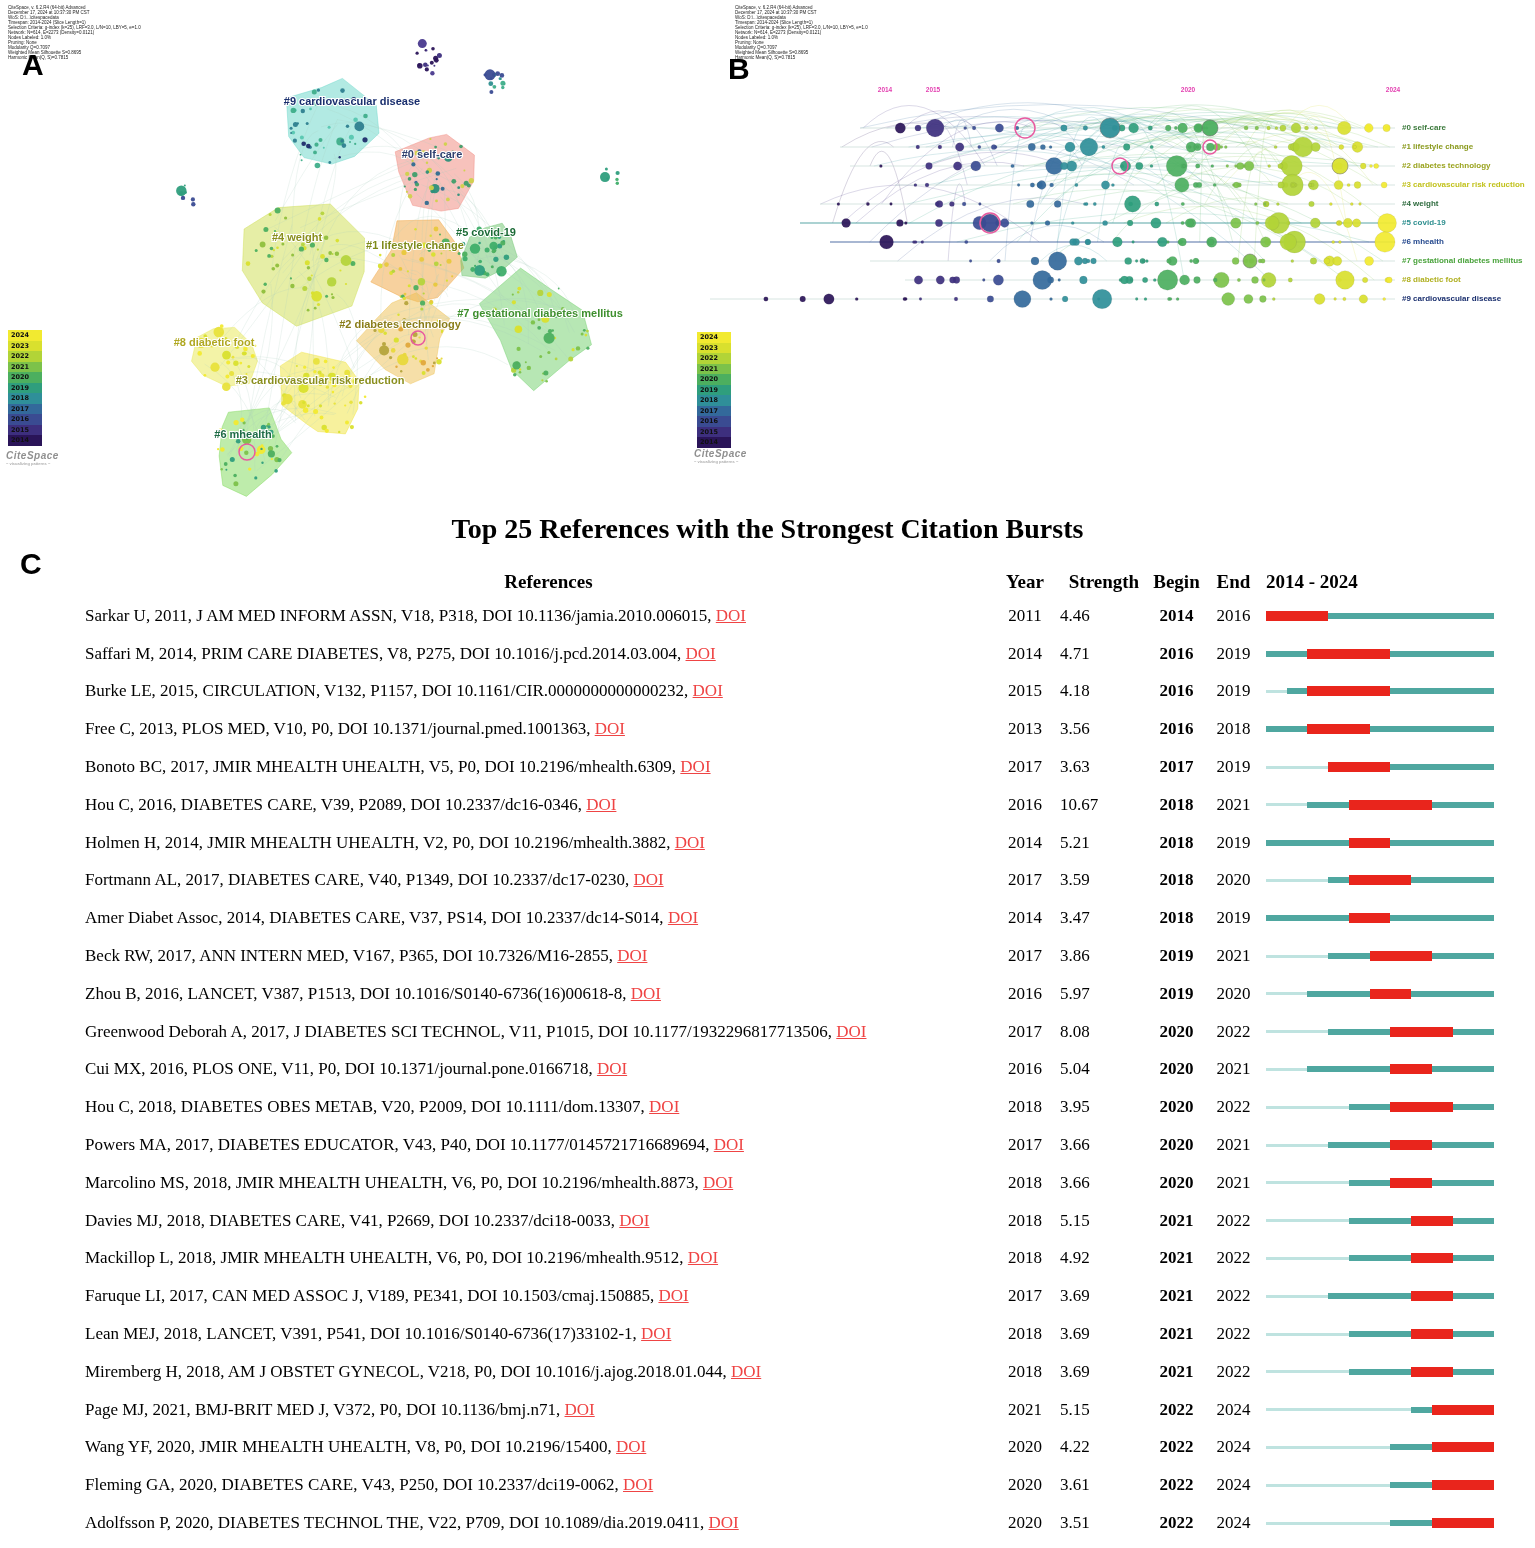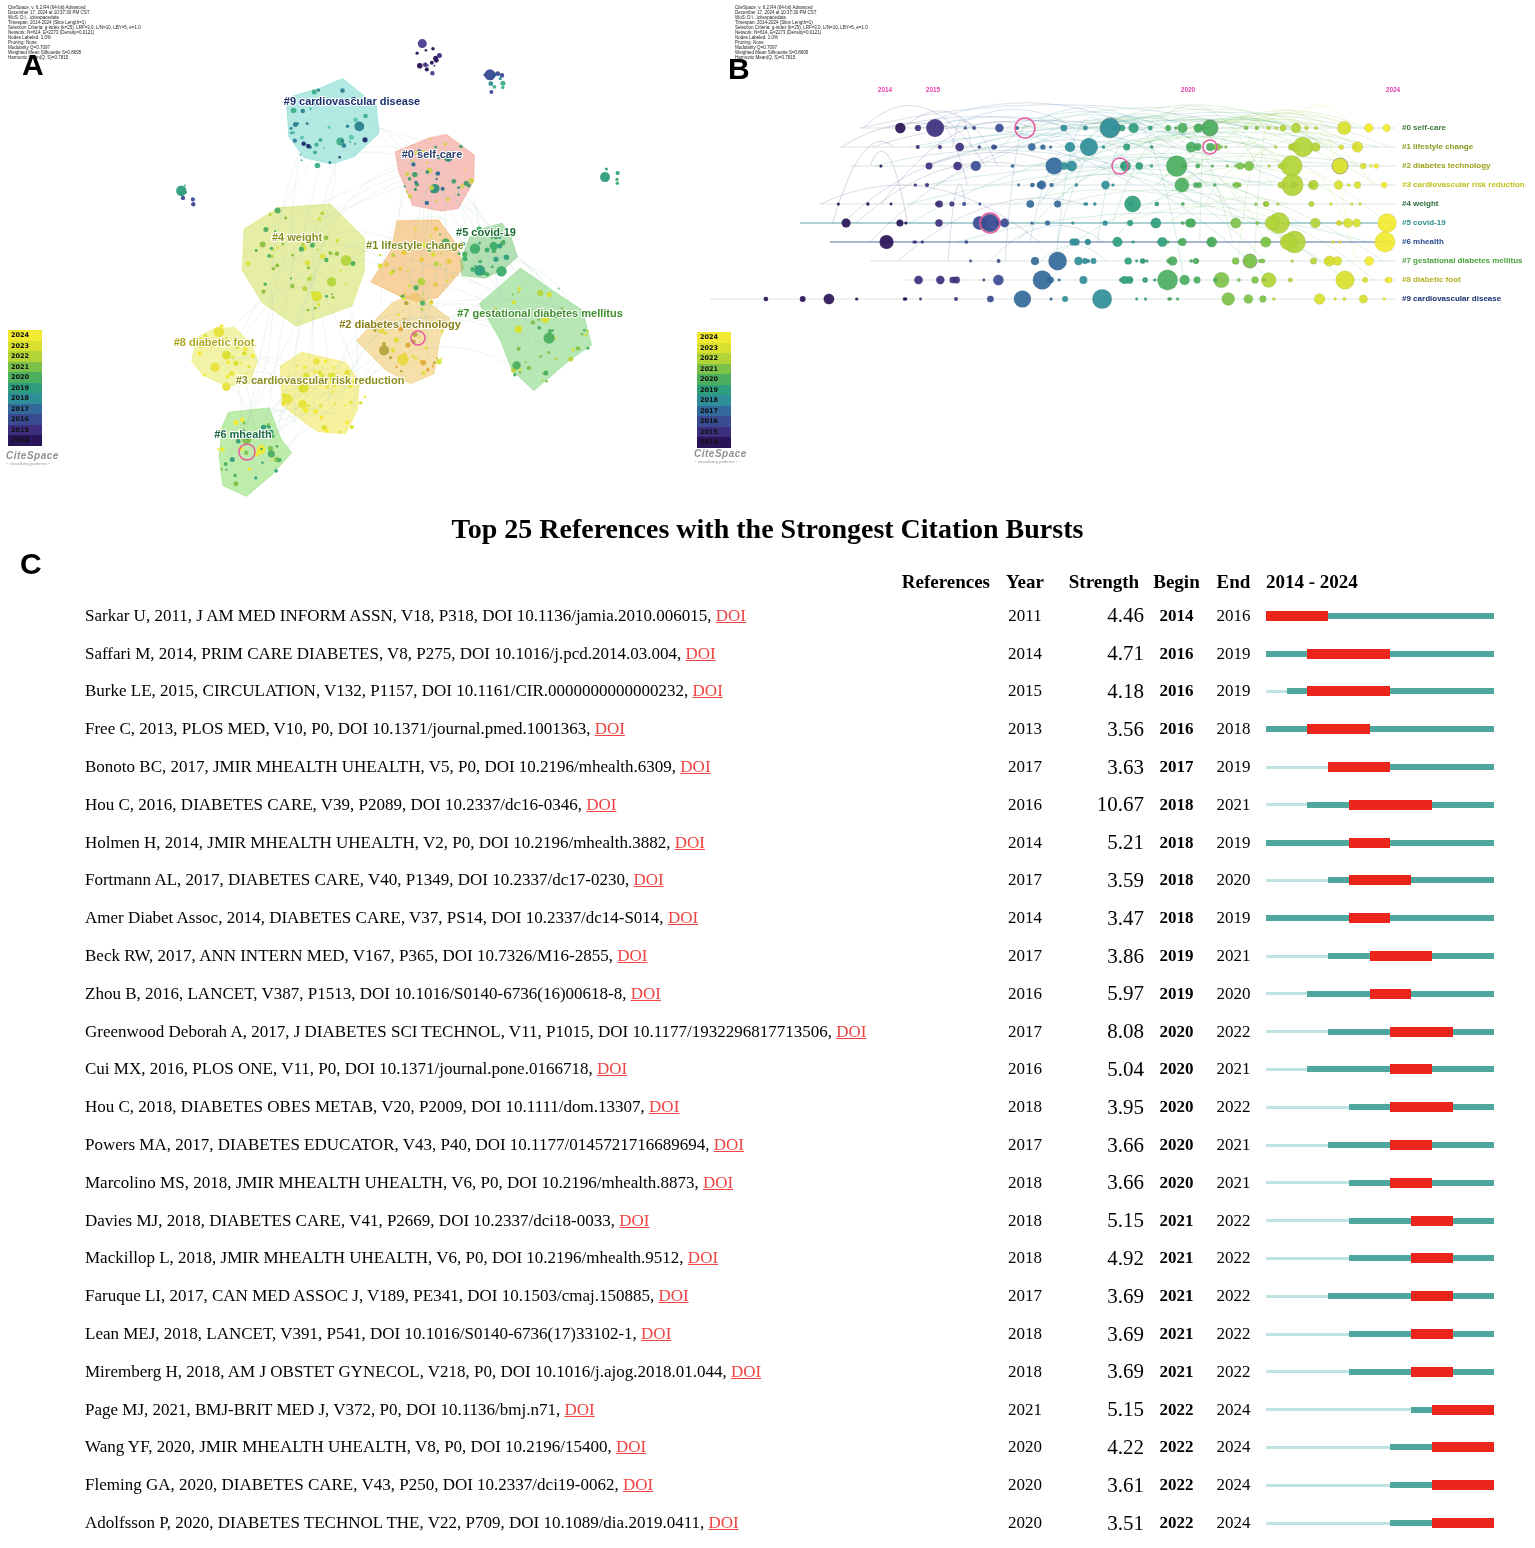--- a/index.html
+++ b/index.html
@@ -26,7 +26,7 @@
   .row.hdr{height:30px}
   .hdr > div{font-weight:bold;font-size:19px}
   .cell-ref{padding-left:85px;font-size:17px;white-space:nowrap;overflow:hidden}
-  .hdr .cell-ref{text-align:right;padding-left:107px}
+  .hdr .cell-ref{text-align:center;padding-left:107px}
   .cell-year{text-align:center;font-size:17px}
   .cell-str{text-align:right;padding-right:4px;font-size:21px}
   .hdr .cell-str{text-align:center;padding-right:0}

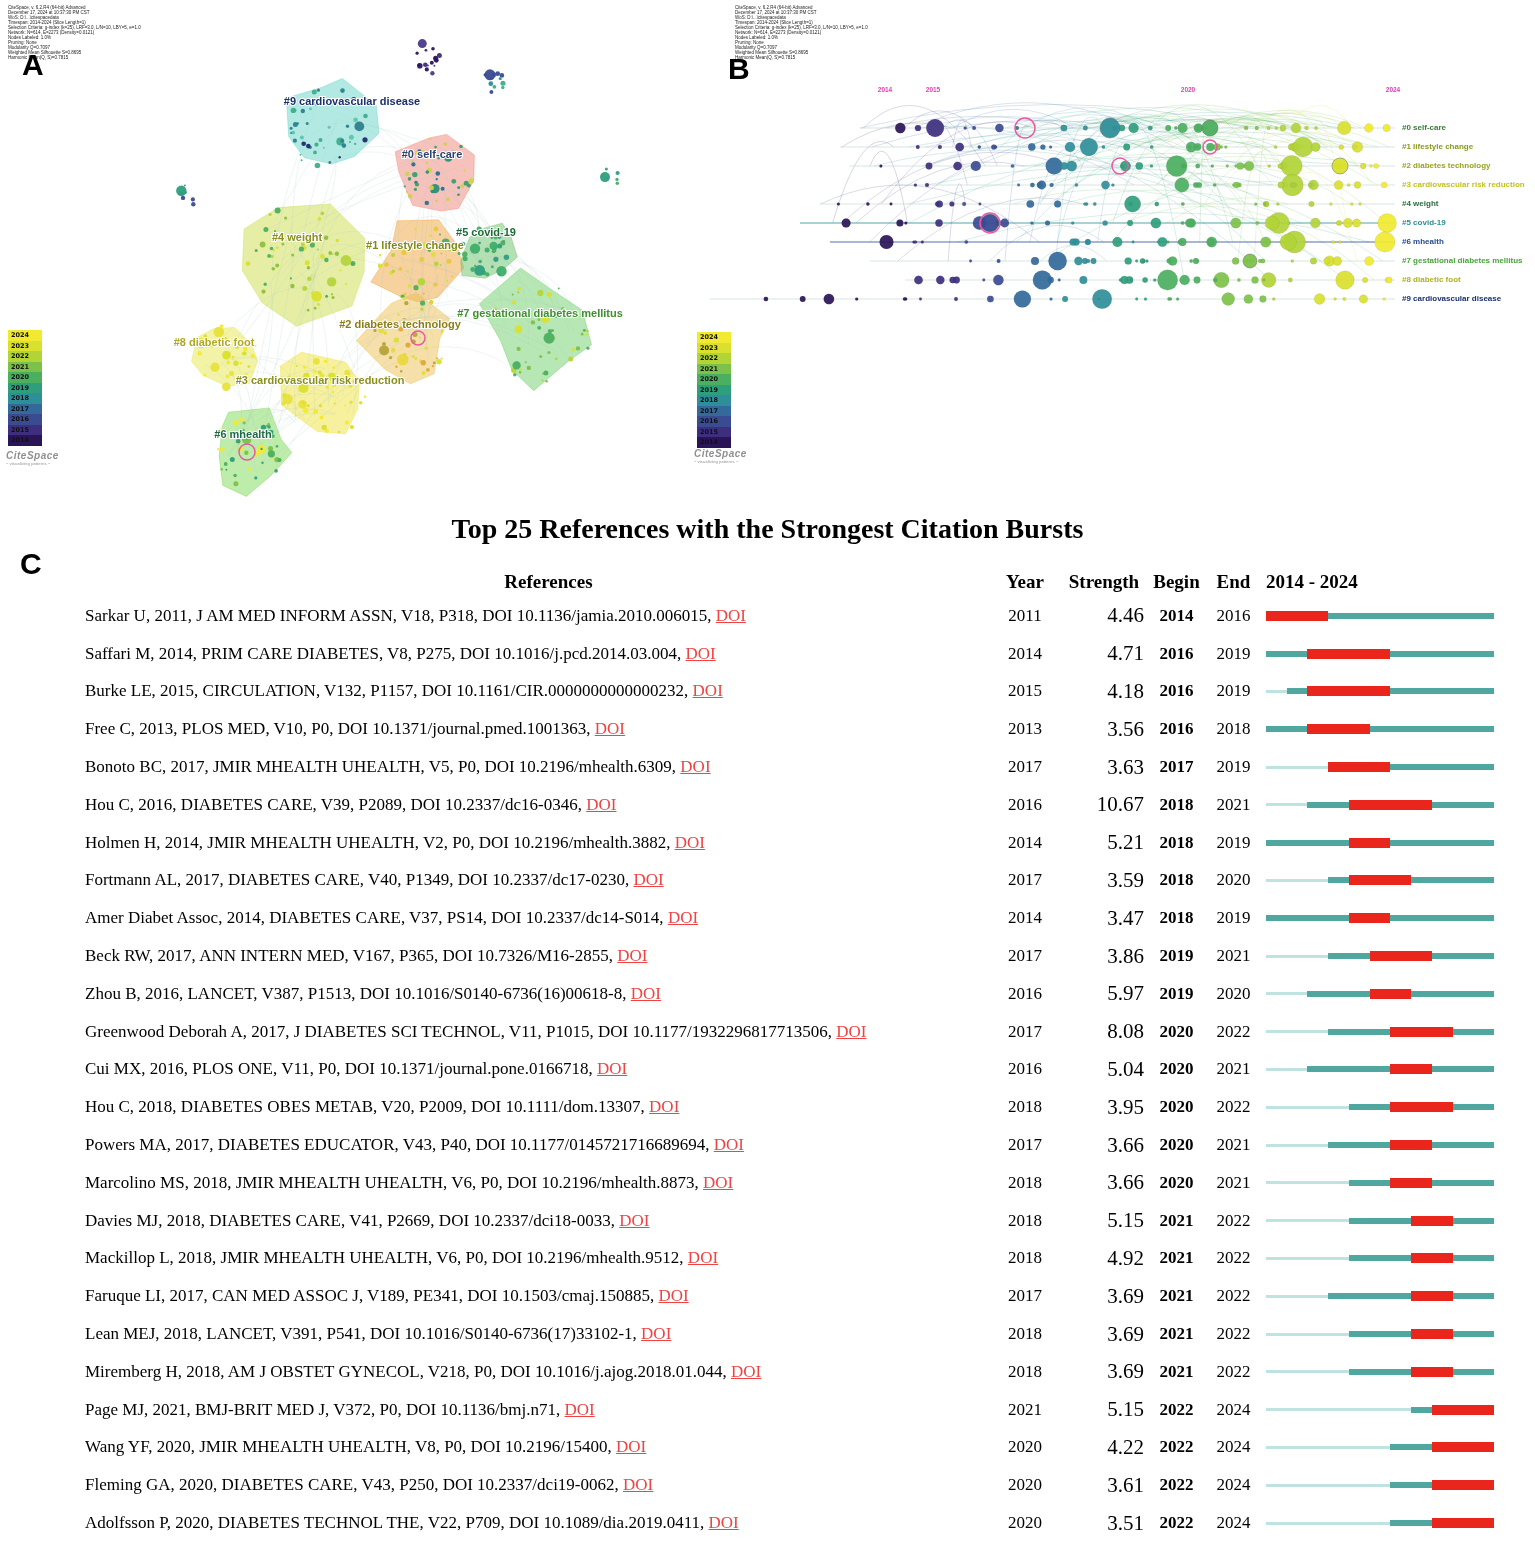--- a/index.html
+++ b/index.html
@@ -28,7 +28,7 @@
   .cell-ref{padding-left:85px;font-size:17px;white-space:nowrap;overflow:hidden}
   .hdr .cell-ref{text-align:center;padding-left:107px}
   .cell-year{text-align:center;font-size:17px}
-  .cell-str{text-align:right;padding-right:4px;font-size:21px}
+  .cell-str{padding-right:4px;font-size:17px}
   .hdr .cell-str{text-align:center;padding-right:0}
   .cell-begin{text-align:center;font-weight:bold;font-size:17px}
   .cell-end{text-align:center;font-size:17px}

